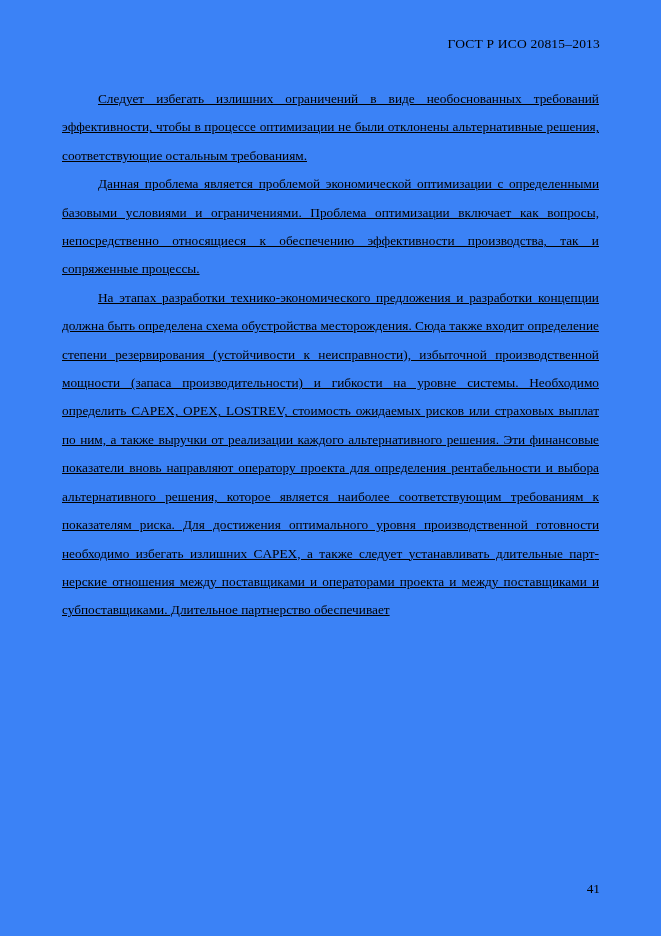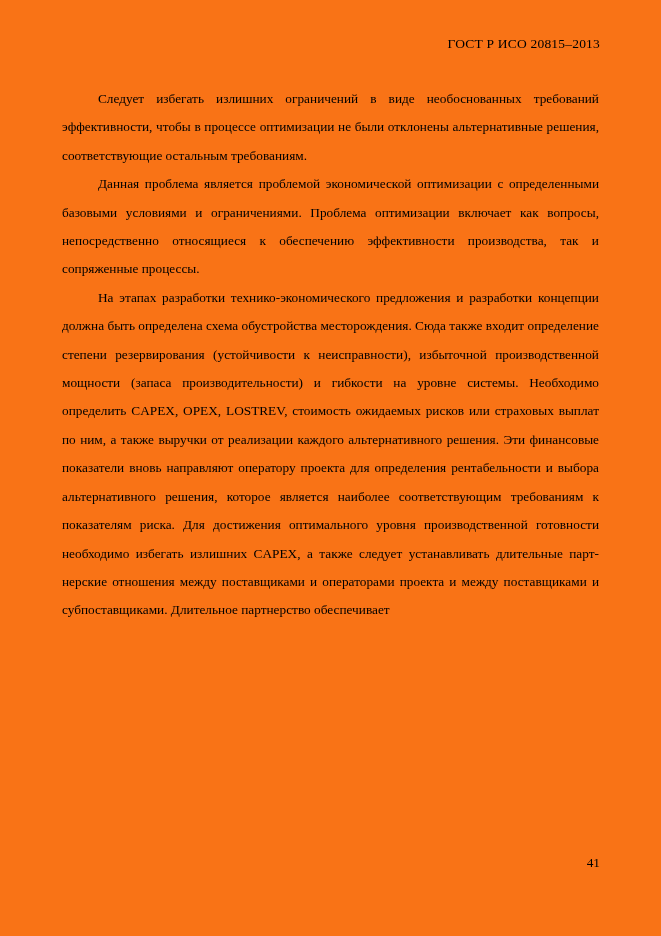--- a/index.html
+++ b/index.html
@@ -11,7 +11,7 @@
     position: relative;
     width: 661px;
     height: 936px;
-    background: #f97316;
+    background: #3b82f6;
     font-family: "Liberation Serif", "DejaVu Serif", serif;
     color: #000000;
     overflow: hidden;

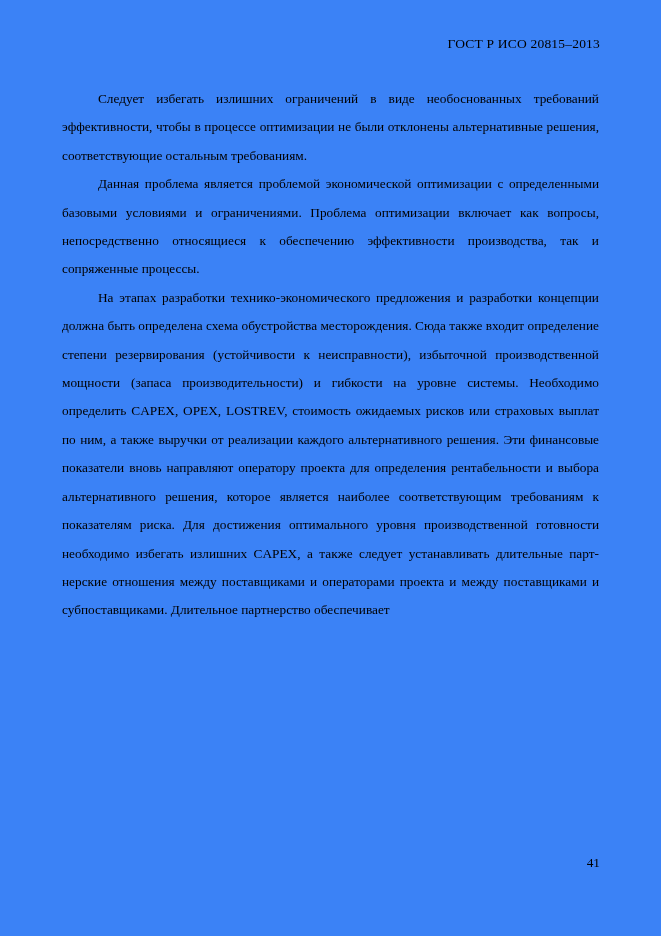--- a/index.html
+++ b/index.html
@@ -30,6 +30,7 @@
     top: 85px;
     left: 62px;
     width: 537px;
+    text-decoration: underline;
   }
   p.para {
     margin: 0;

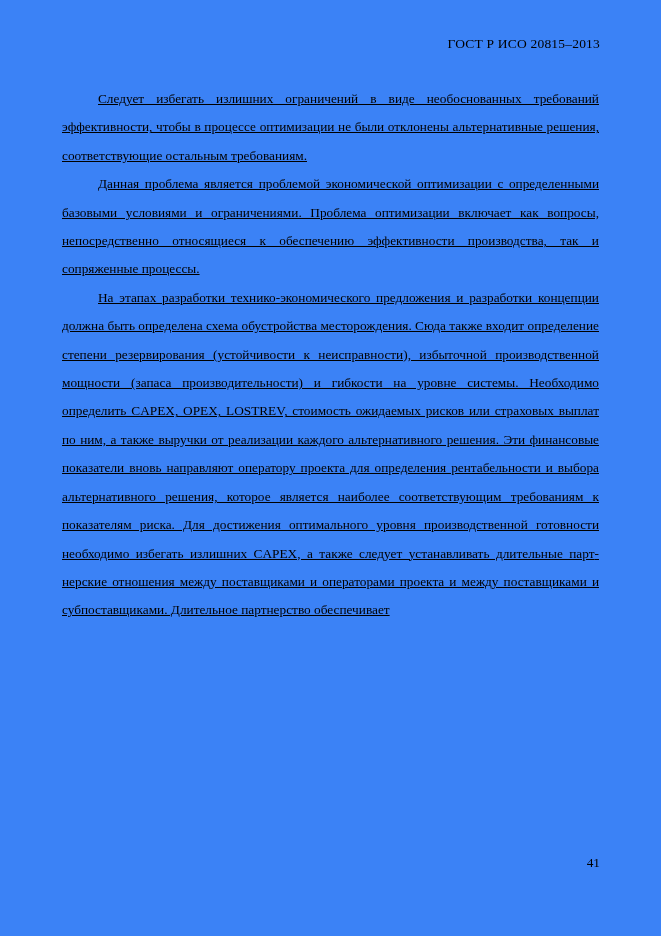--- a/index.html
+++ b/index.html
@@ -43,7 +43,7 @@
   }
   .page-number {
     position: absolute;
-    bottom: 65px;
+    bottom: 39px;
     right: 61px;
     font-size: 13.3px;
     text-align: right;

